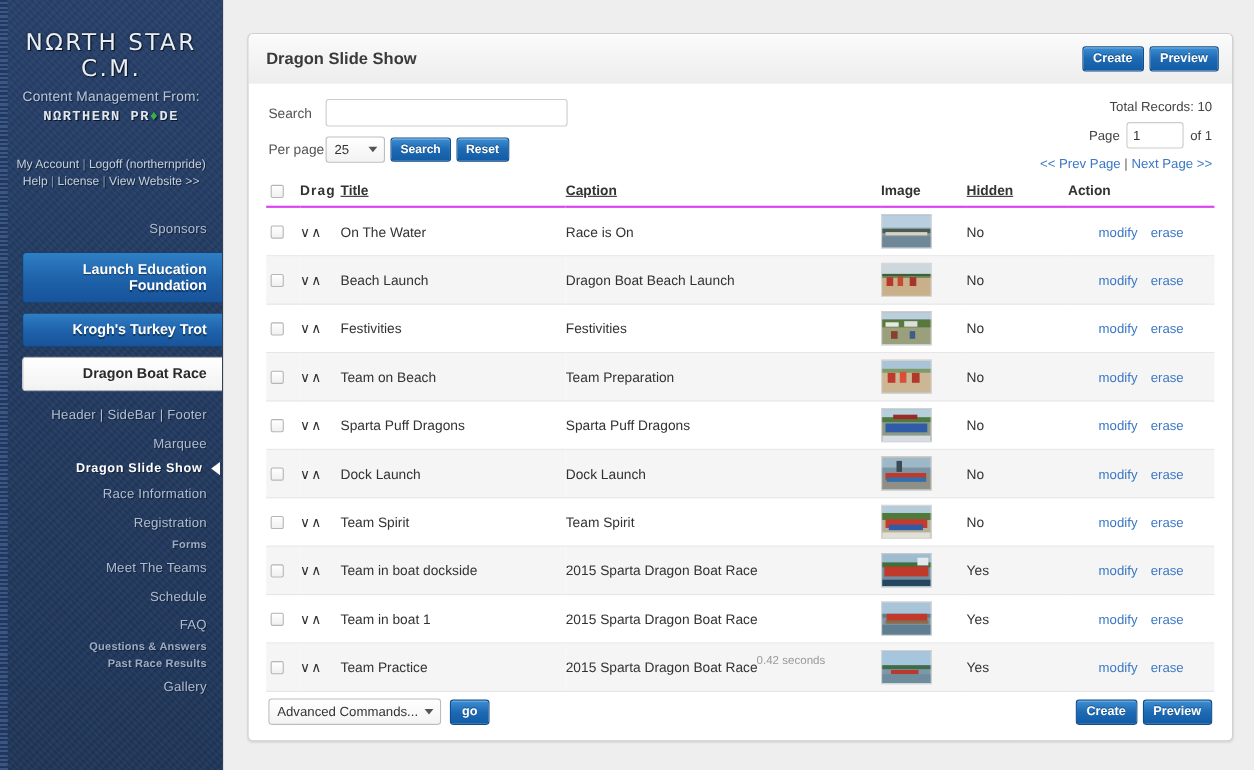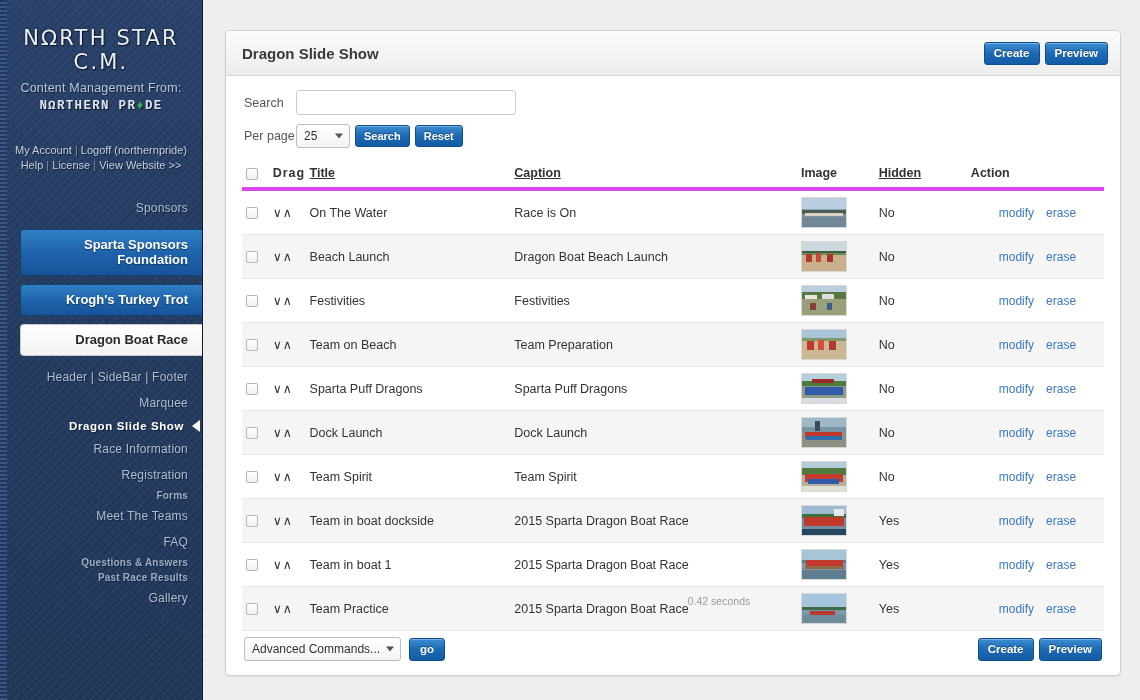--- a/index.html
+++ b/index.html
@@ -294,6 +294,19 @@
             </div>
           </div>
 
+          <div class="tb-right">
+            <div class="total">Total Records: 10</div>
+            <div class="page-row">
+              <span class="lbl">Page</span>
+              <input class="page-inp" type="text" value="1" style="">
+              <span class="lbl">of 1</span>
+            </div>
+            <div class="pager">
+              <a>&lt;&lt; Prev Page</a>
+              <span class="bar">|</span>
+              <a>Next Page &gt;&gt;</a>
+            </div>
+          </div>
         </div>
 
         <table class="grid">

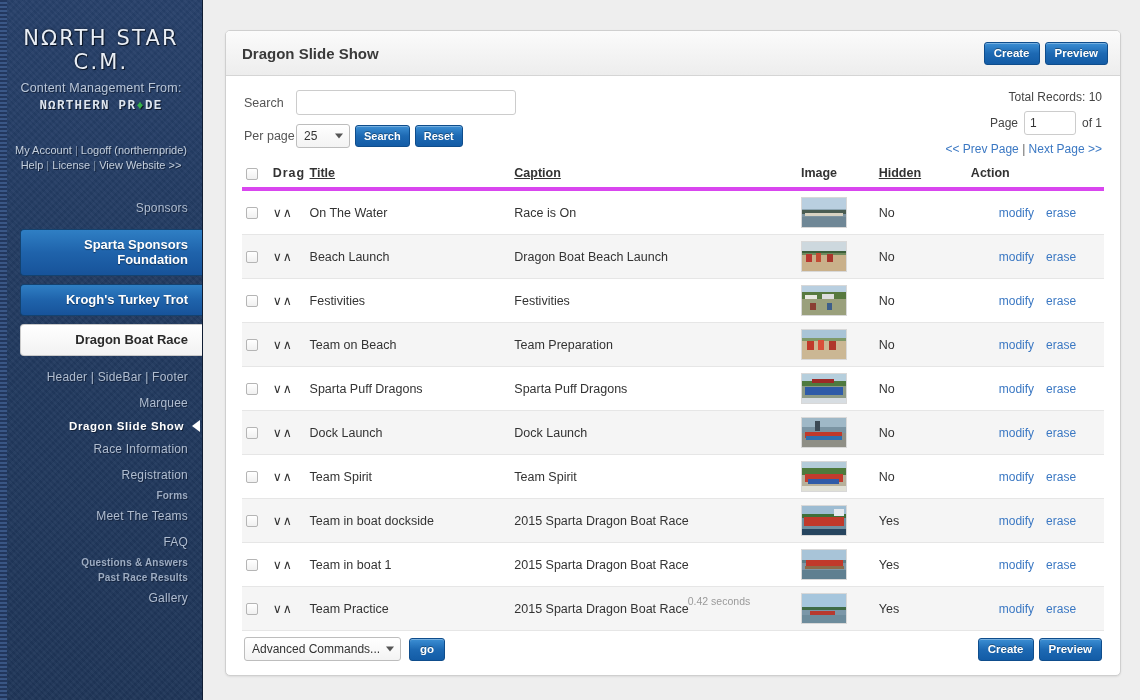--- a/index.html
+++ b/index.html
@@ -179,7 +179,7 @@
   table.grid thead th {
     font-size: 12.5px; font-weight: bold; color: #333;
     text-align: left; padding: 4px 0 7px;
-    border-bottom: 4px solid #d946ef;
+    border-bottom: 2px solid #d946ef;
   }
   table.grid thead th u { text-decoration: underline; cursor: pointer; }
   .cb {

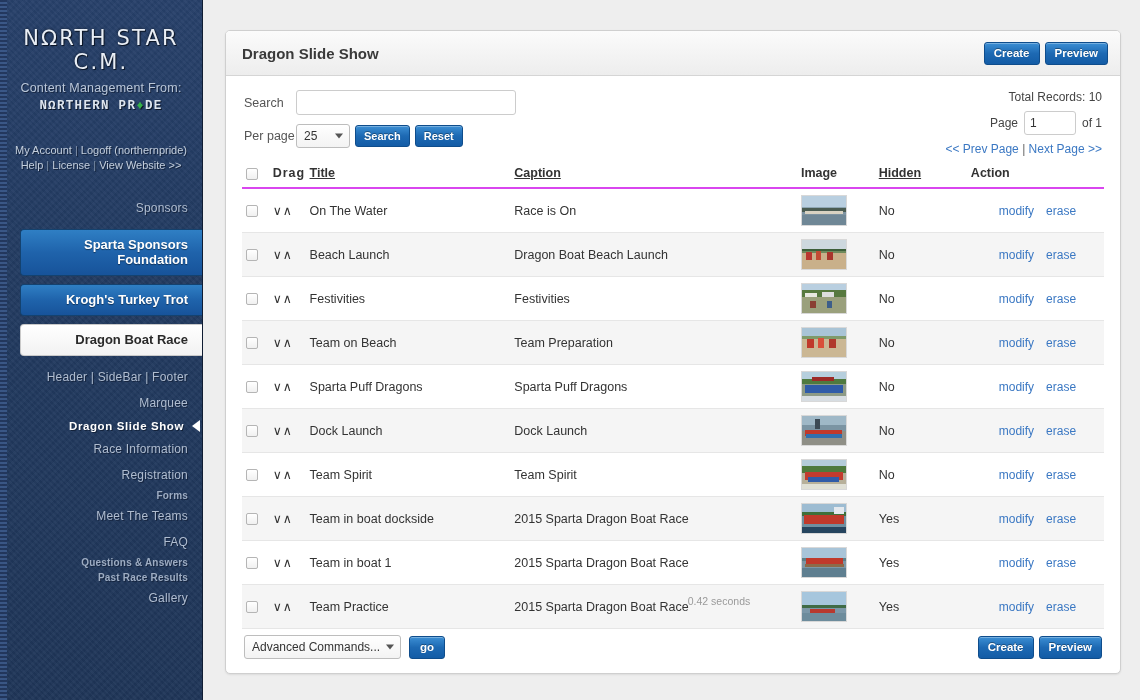--- a/index.html
+++ b/index.html
@@ -249,7 +249,7 @@
 
     <div class="nav" id="nav">
         <div class="nav-plain"><span>Sponsors</span></div>
-        <div class="nav-btn"><span>Sparta Sponsors Foundation</span></div>
+        <div class="nav-btn"><span>Launch Education Foundation</span></div>
         <div class="nav-btn"><span>Krogh's Turkey Trot</span></div>
         <div class="nav-btn white"><span>Dragon Boat Race</span></div>
         <div class="nav-plain"><span>Header | SideBar | Footer</span></div>

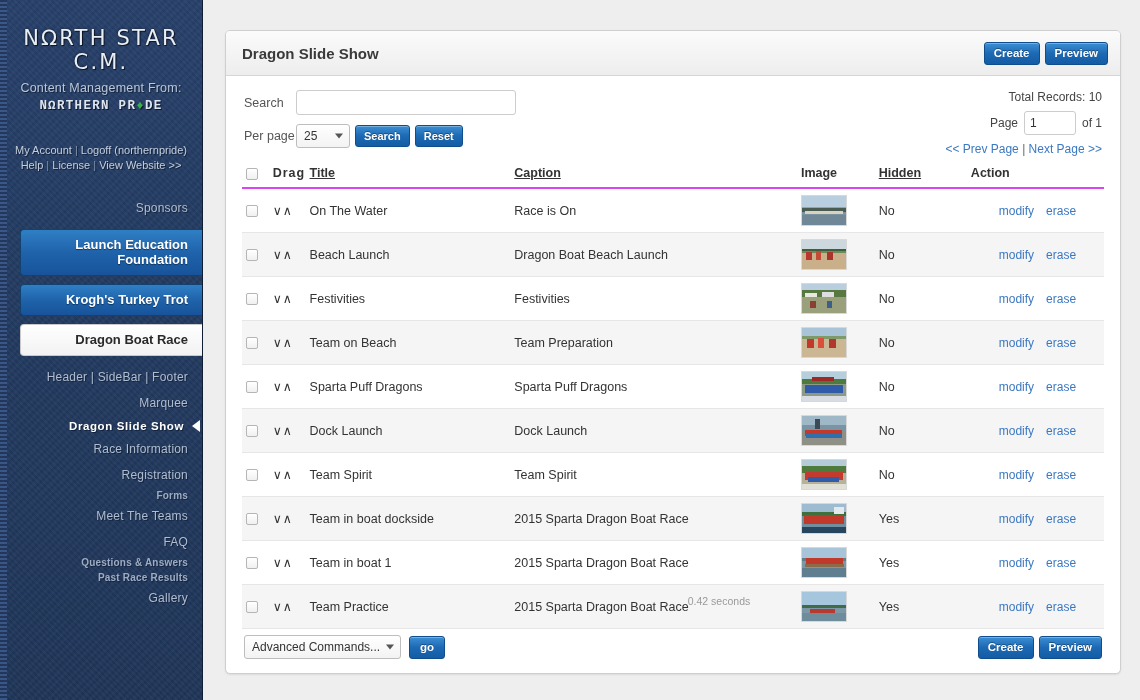--- a/index.html
+++ b/index.html
@@ -259,6 +259,7 @@
         <div class="nav-plain"><span>Registration</span></div>
         <div class="nav-plain small"><span>Forms</span></div>
         <div class="nav-plain"><span>Meet The Teams</span></div>
+        <div class="nav-plain"><span>Schedule</span></div>
         <div class="nav-plain"><span>FAQ</span></div>
         <div class="nav-plain small"><span>Questions &amp; Answers</span></div>
         <div class="nav-plain small"><span>Past Race Results</span></div>

